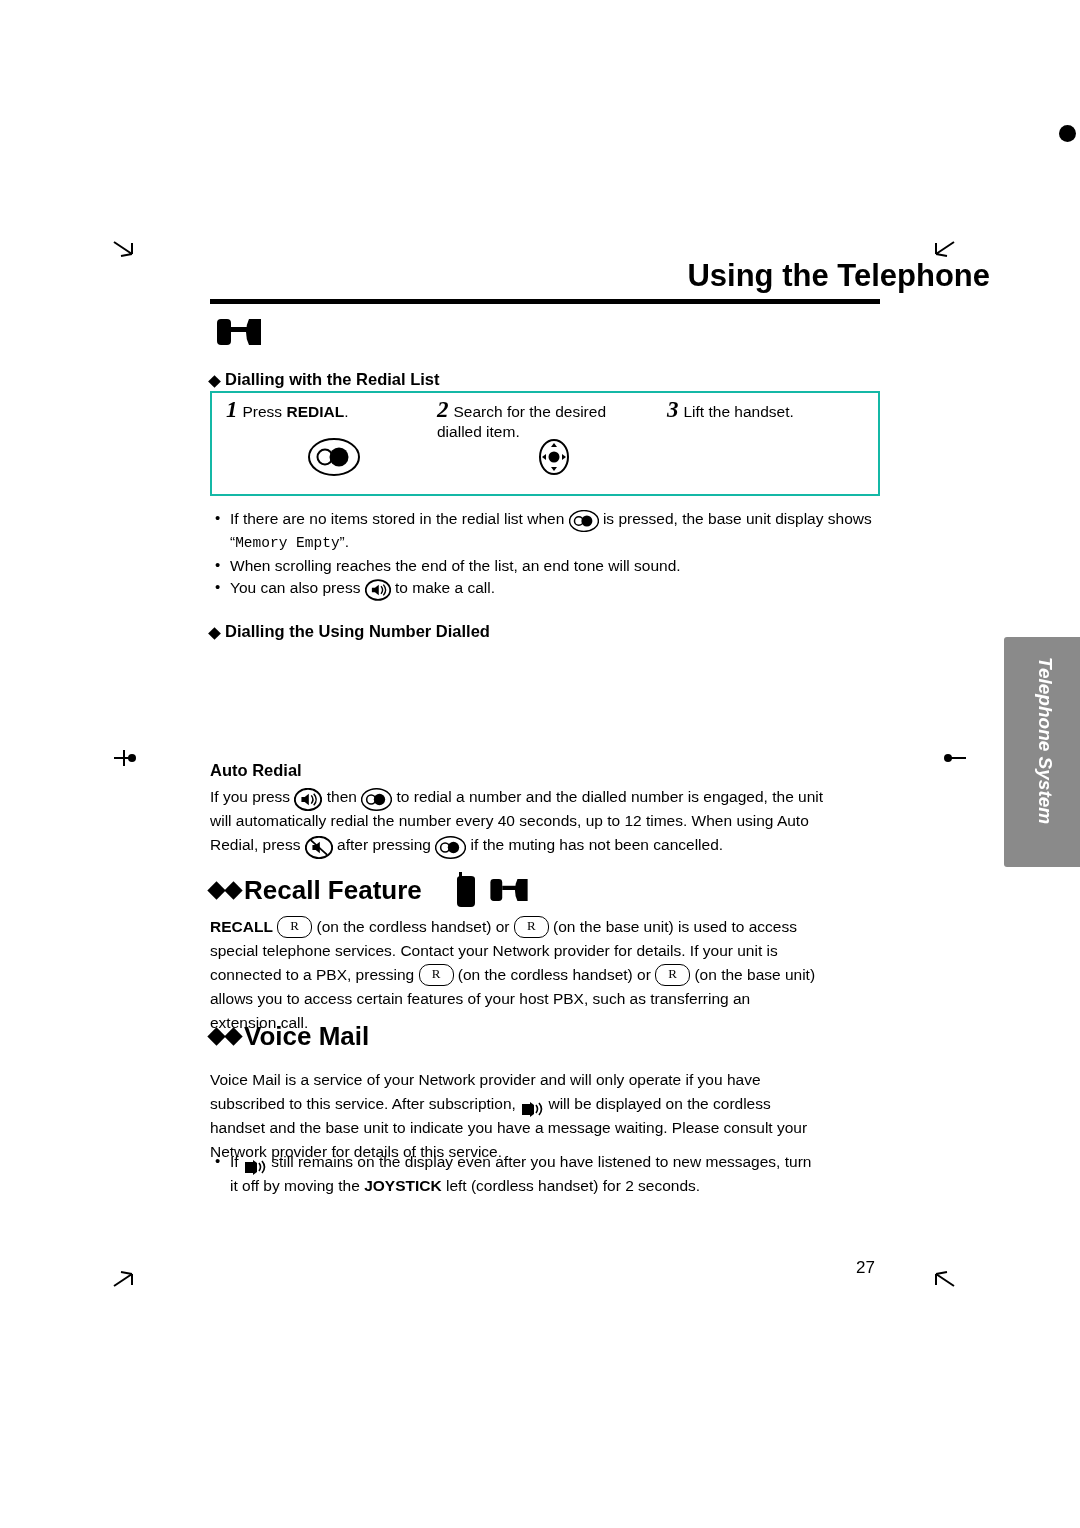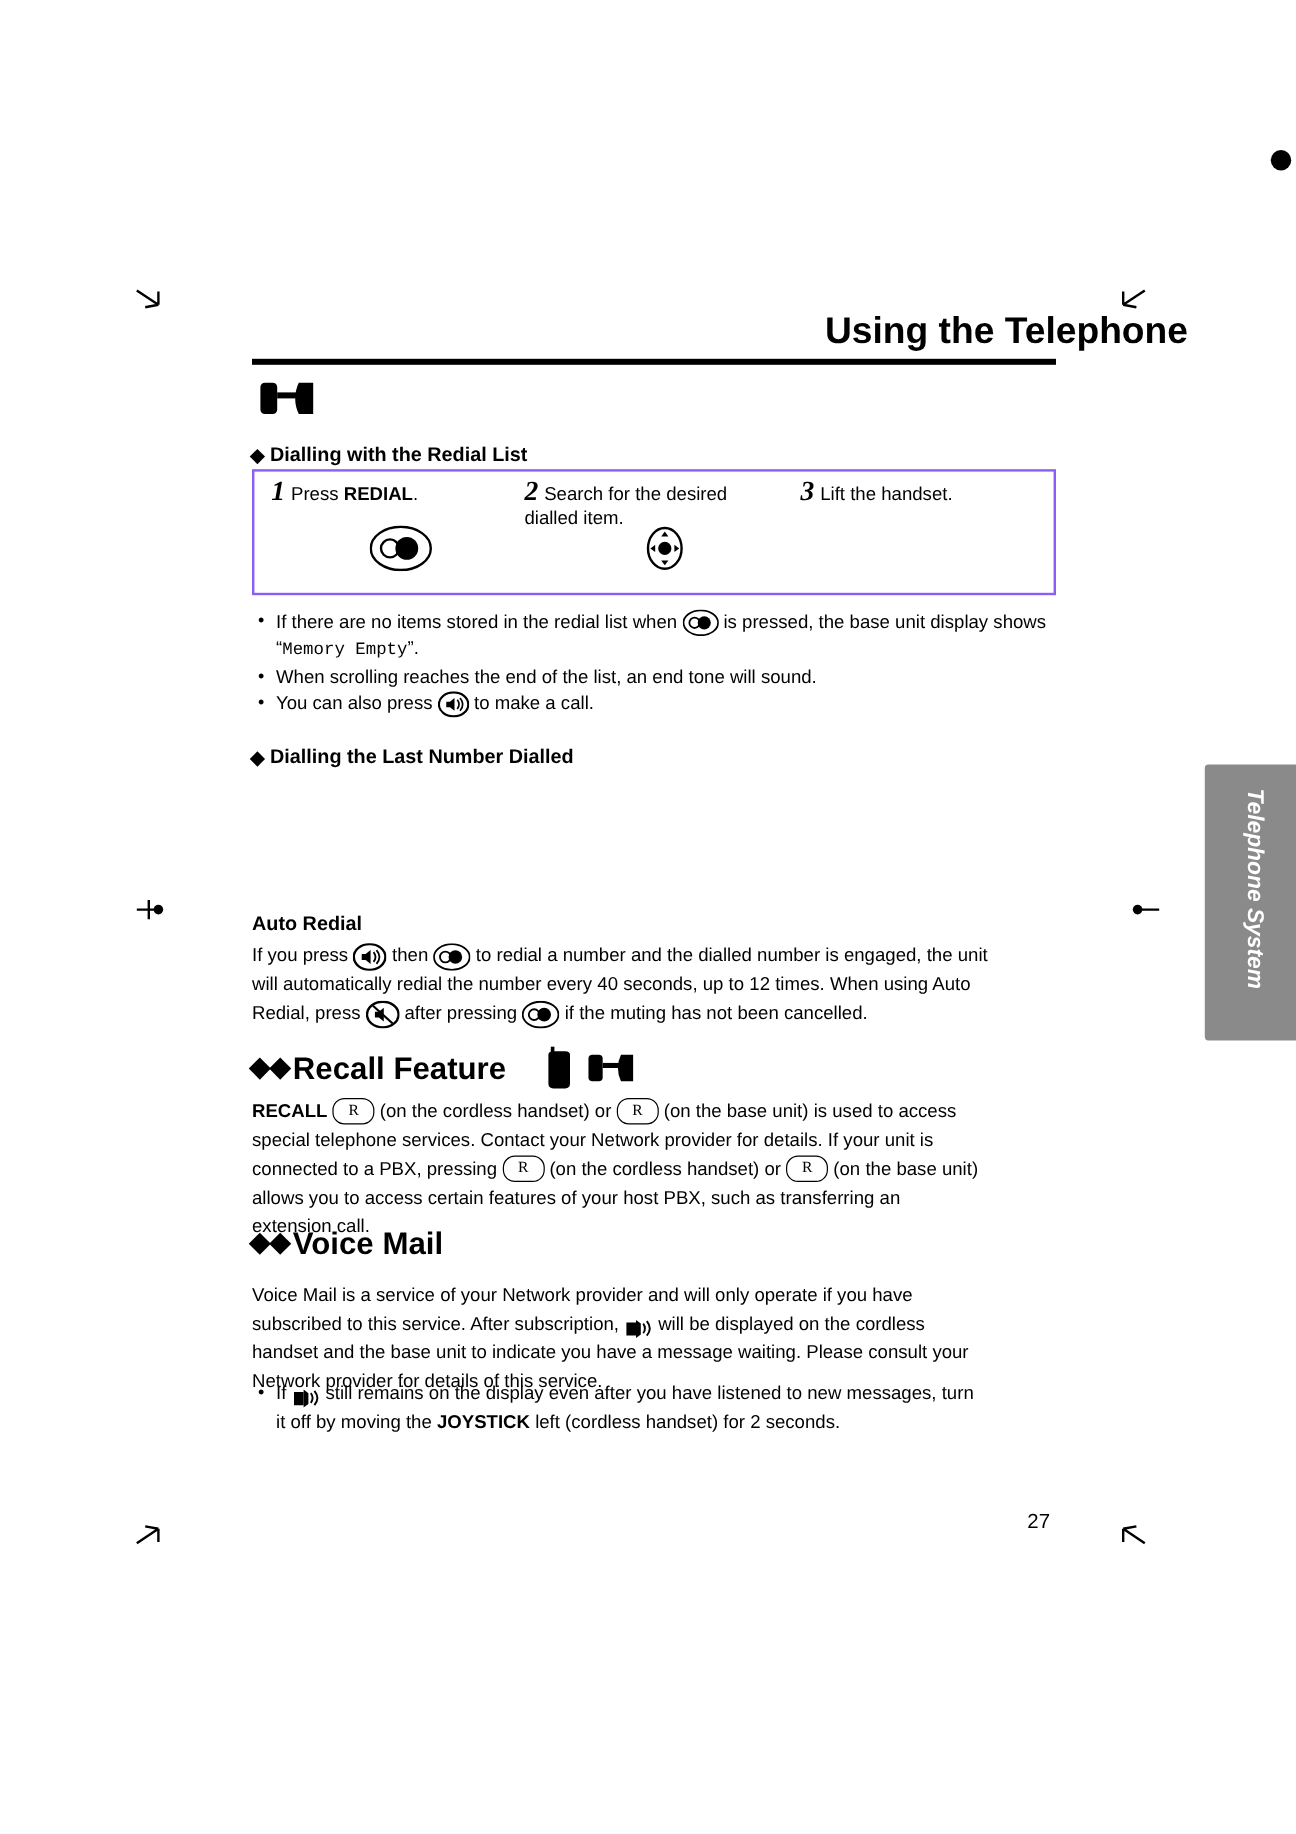--- a/index.html
+++ b/index.html
@@ -76,7 +76,7 @@
   
   .stepbox {
     position: absolute;
-    border: 2px solid #8b5cf6;
+    border: 2px solid #14b8a6;
     box-sizing: border-box;
   }
   .step {

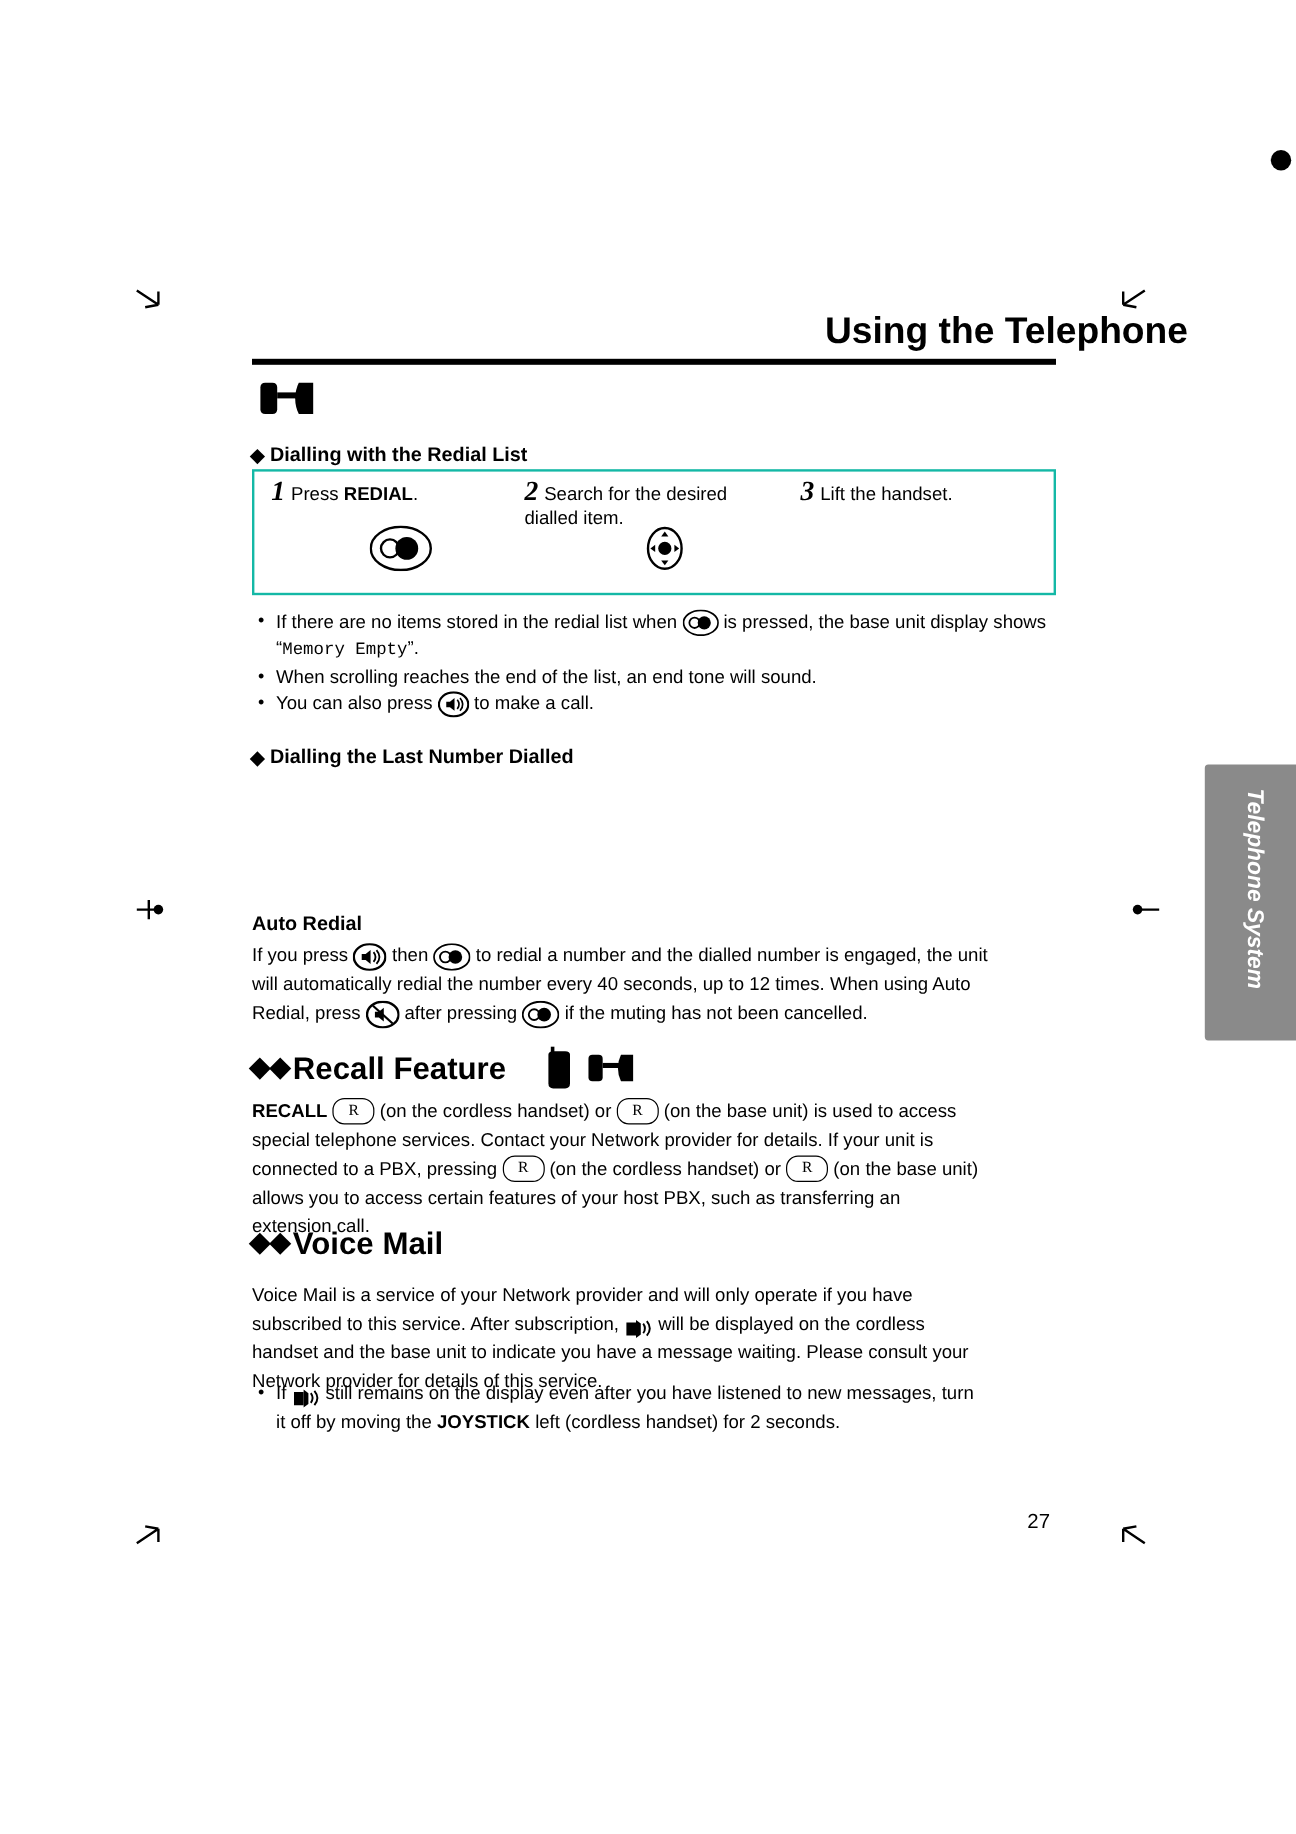--- a/index.html
+++ b/index.html
@@ -305,7 +305,7 @@
   </div>
 
   <div class="subhead" style="left:210px; top:622px;">
-    <span class="diamond-small"></span><span>Dialling the Last Number Dialled</span>
+    <span class="diamond-small"></span><span>Dialling the Using Number Dialled</span>
   </div>
 
 

